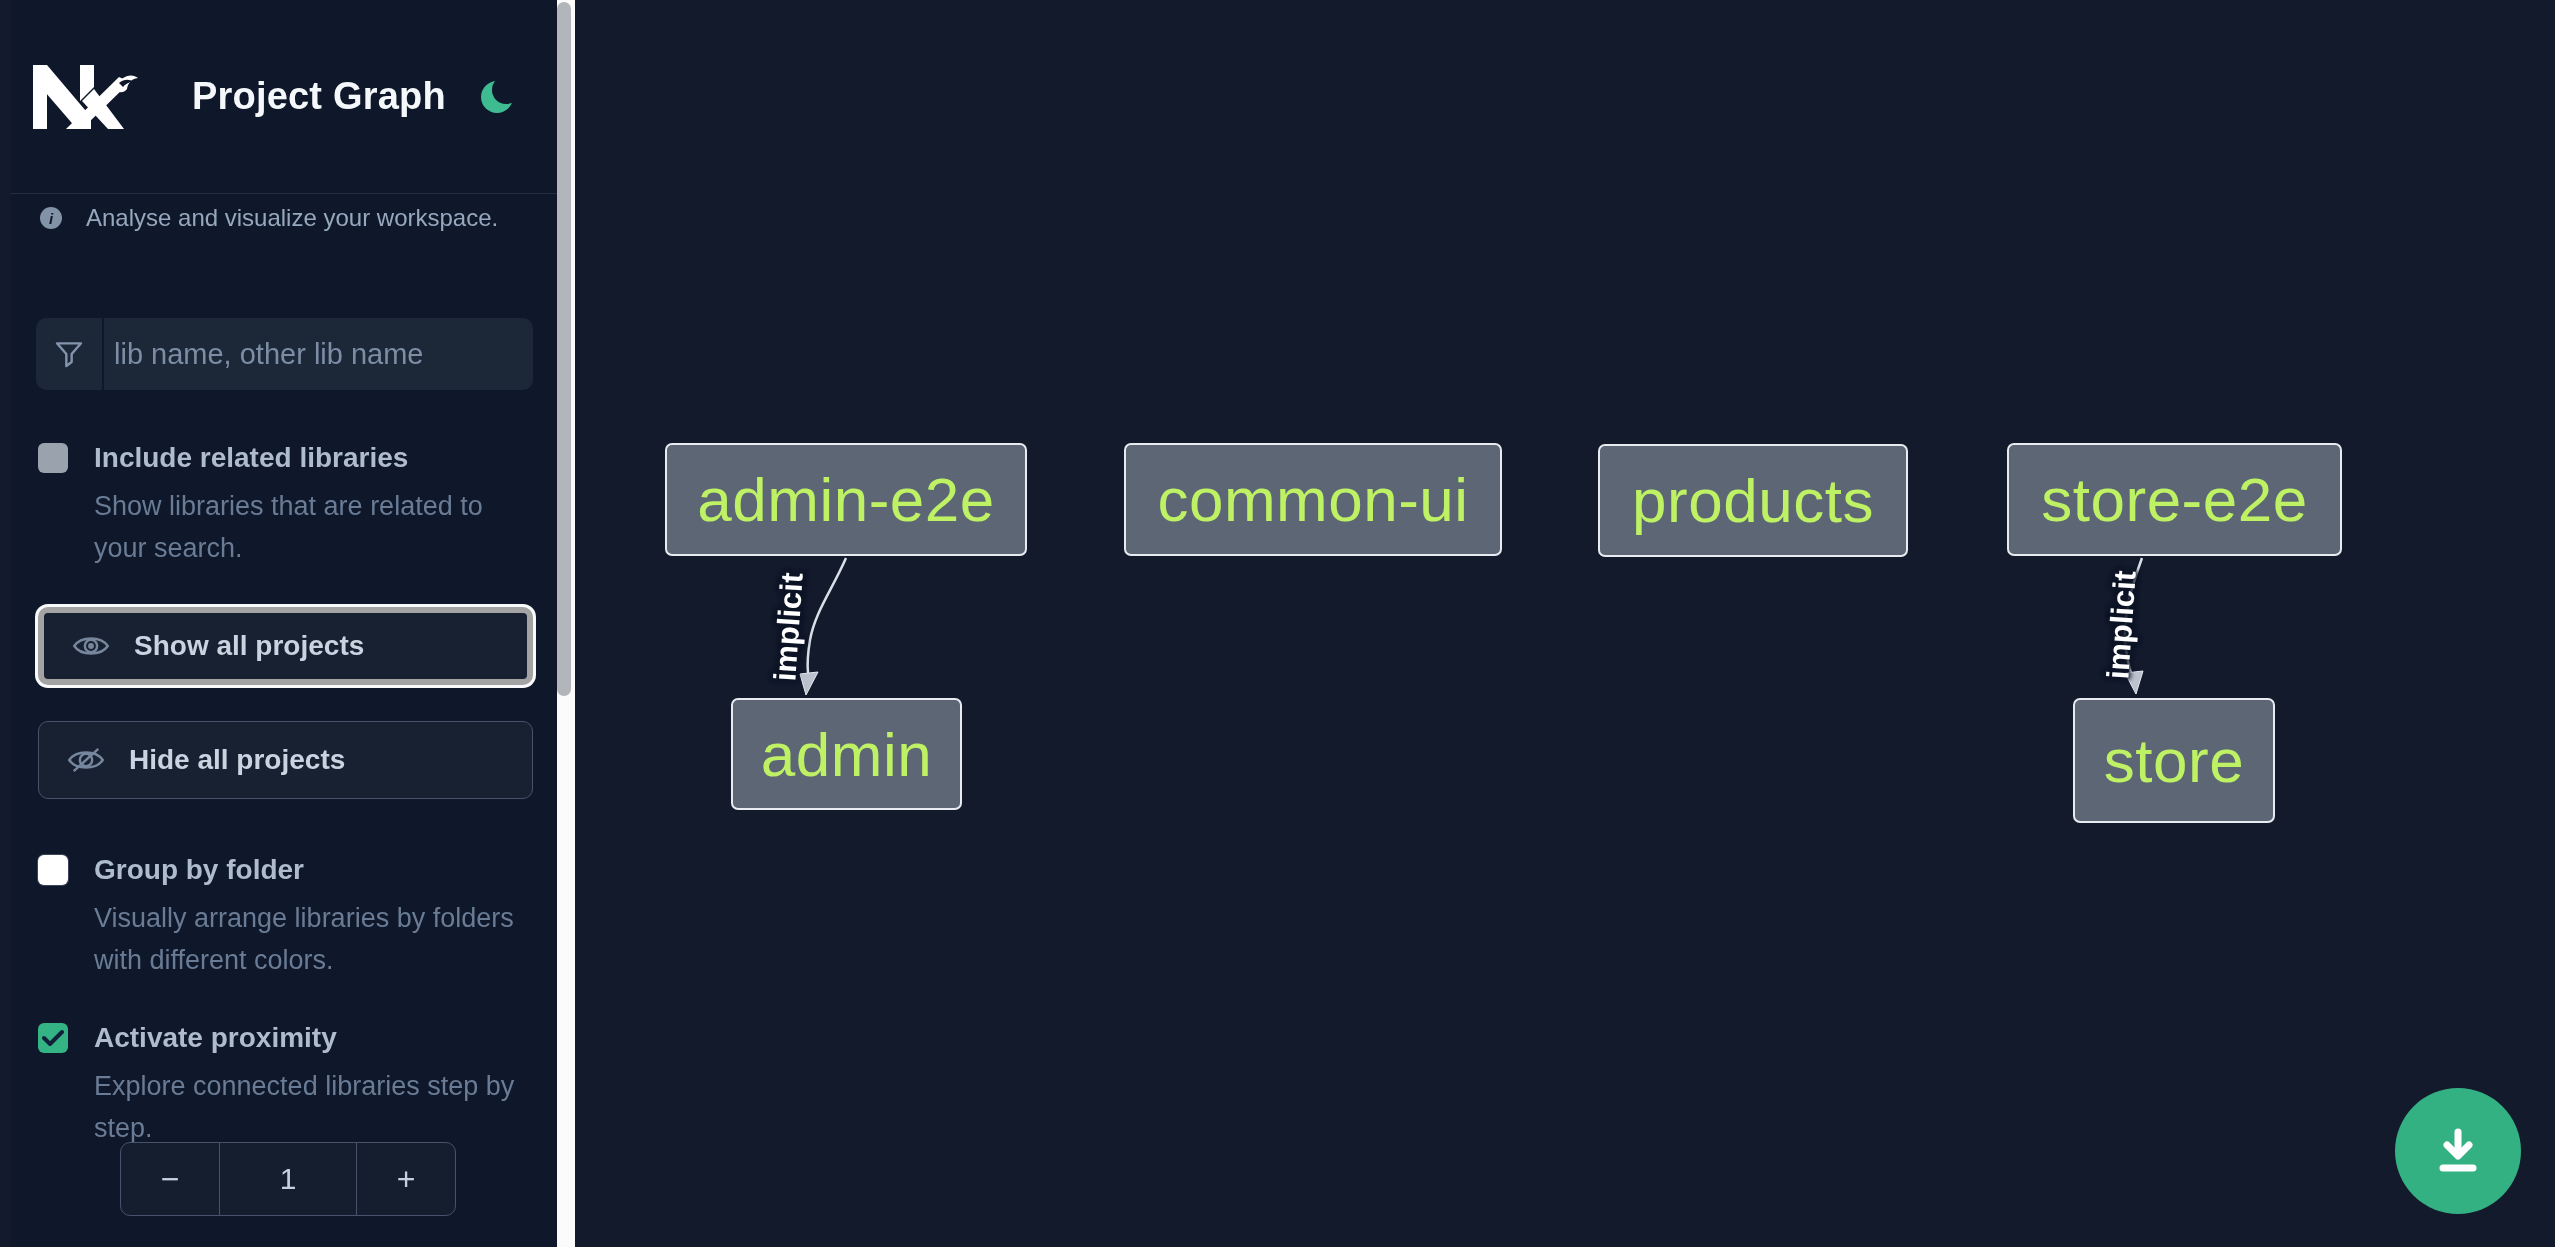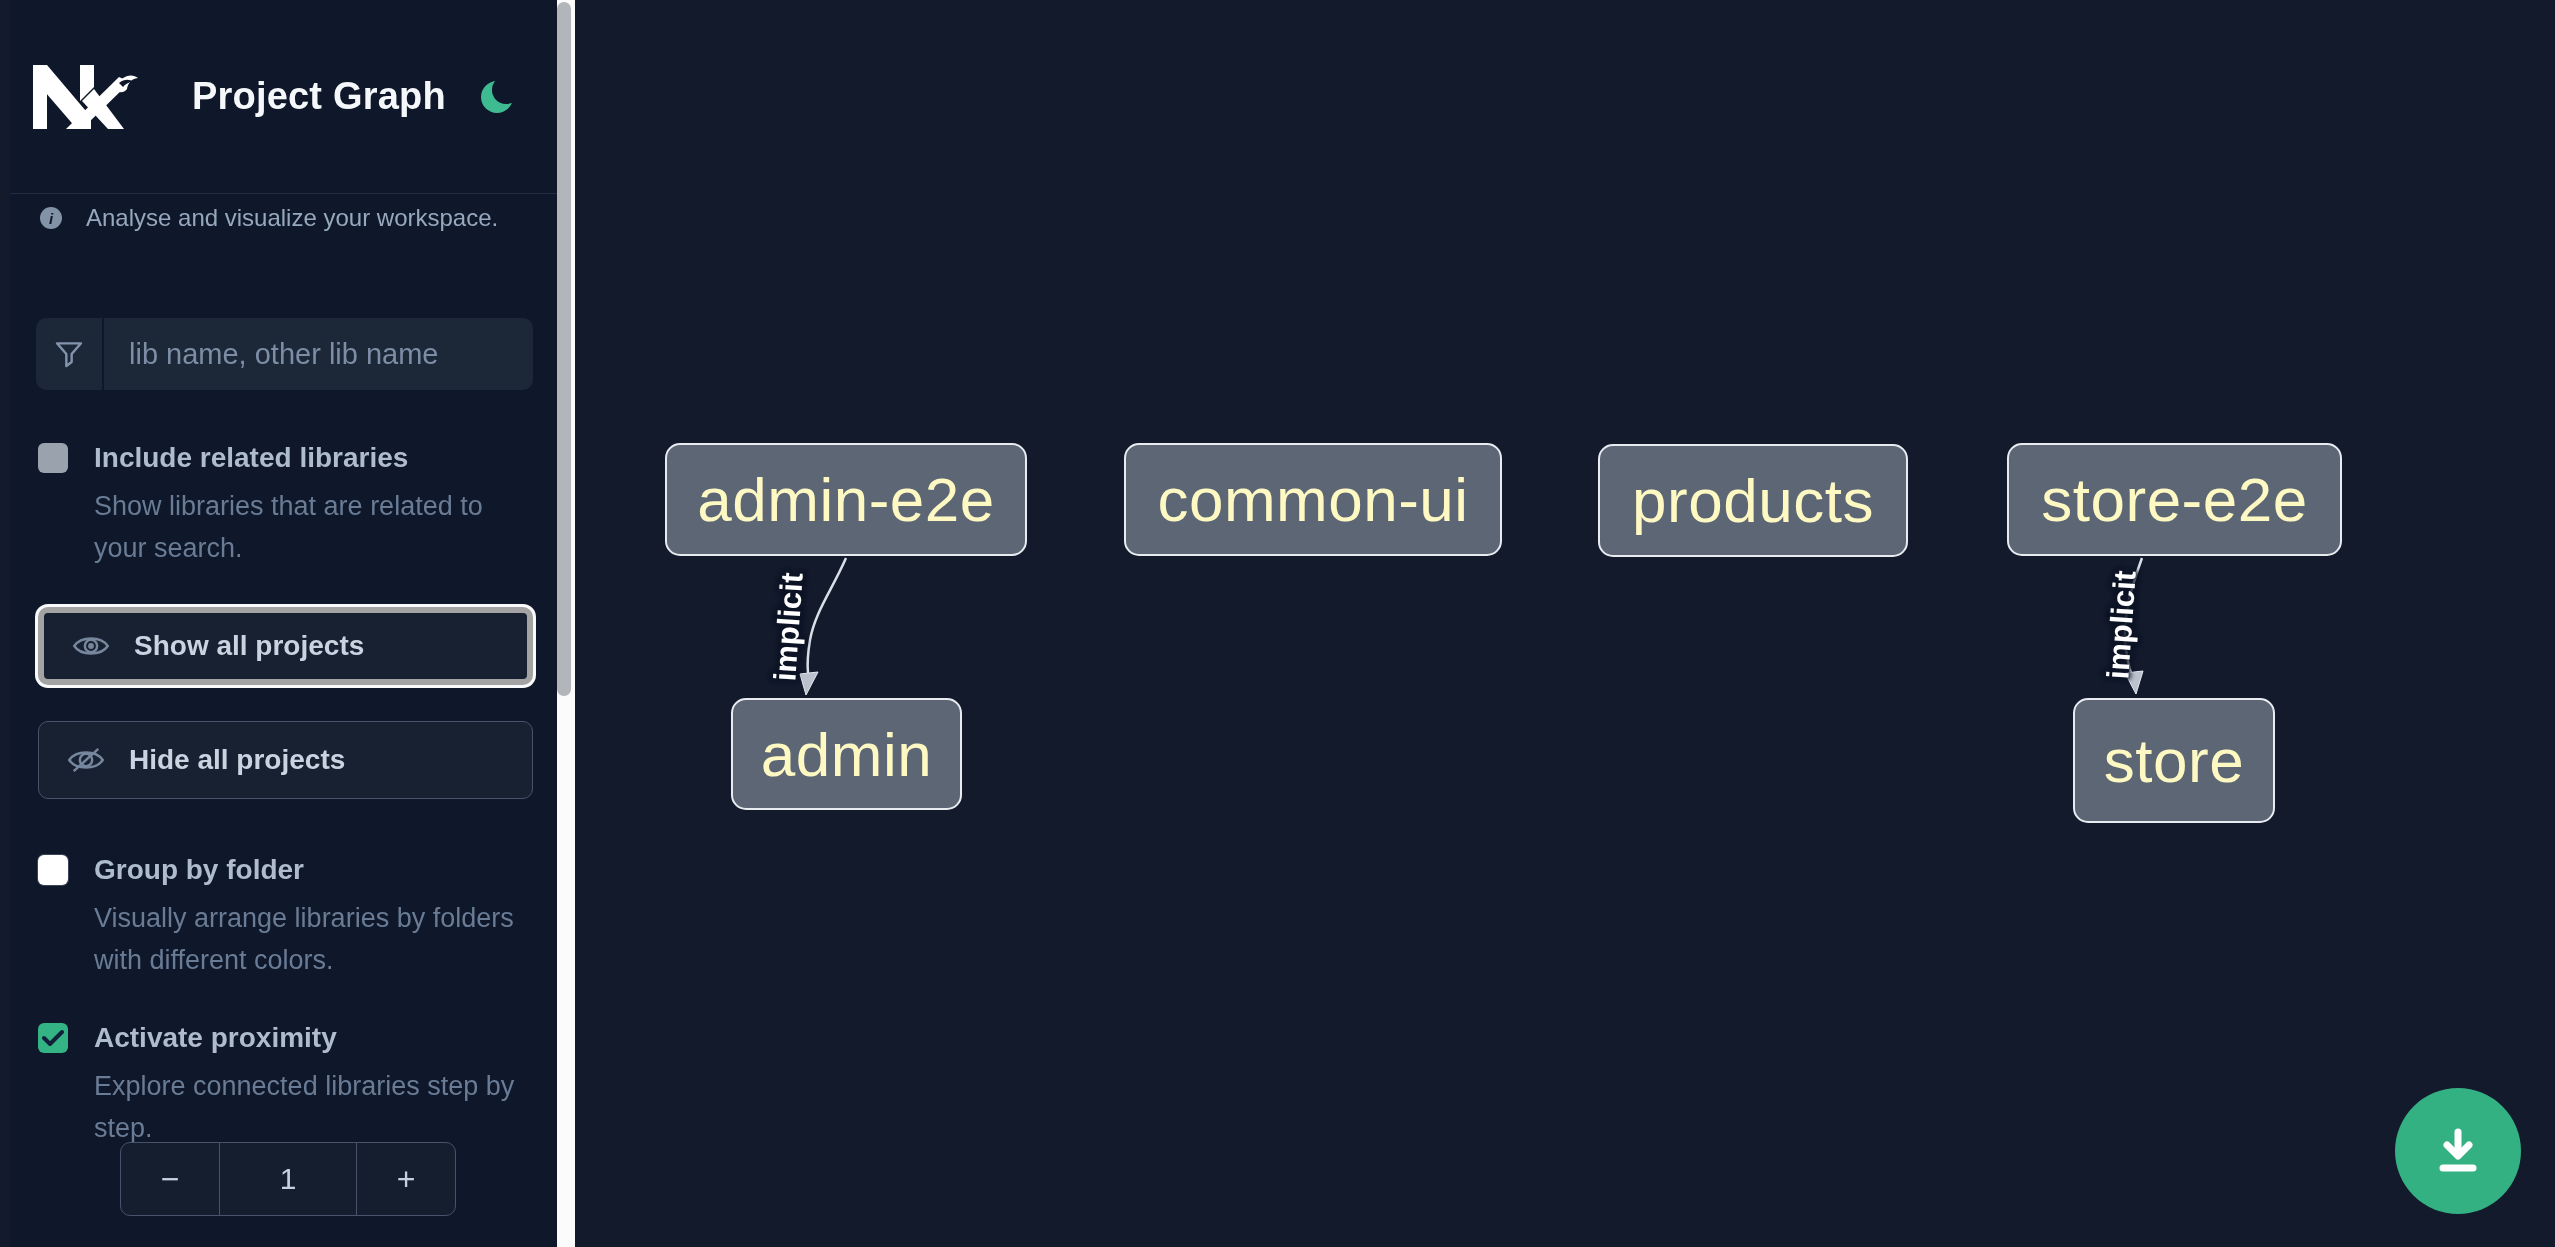--- a/index.html
+++ b/index.html
@@ -23,7 +23,7 @@
                border-radius:10px; display:flex; align-items:stretch; overflow:hidden; }
   .search-iconcell { width:68px; display:flex; align-items:center; justify-content:center; border-right:2px solid #0f172a; }
   .searchbox input { flex:1; background:transparent; border:none; outline:none; color:#cbd5e1;
-                     font-size:29px; padding:0 25px; font-family:"Liberation Sans", sans-serif; }
+                     font-size:29px; padding:0 10px; font-family:"Liberation Sans", sans-serif; }
   .searchbox input::placeholder { color:#7d8da6; opacity:1; }
 
   .opt-block { position:absolute; left:28px; display:flex; gap:26px; width:500px; }

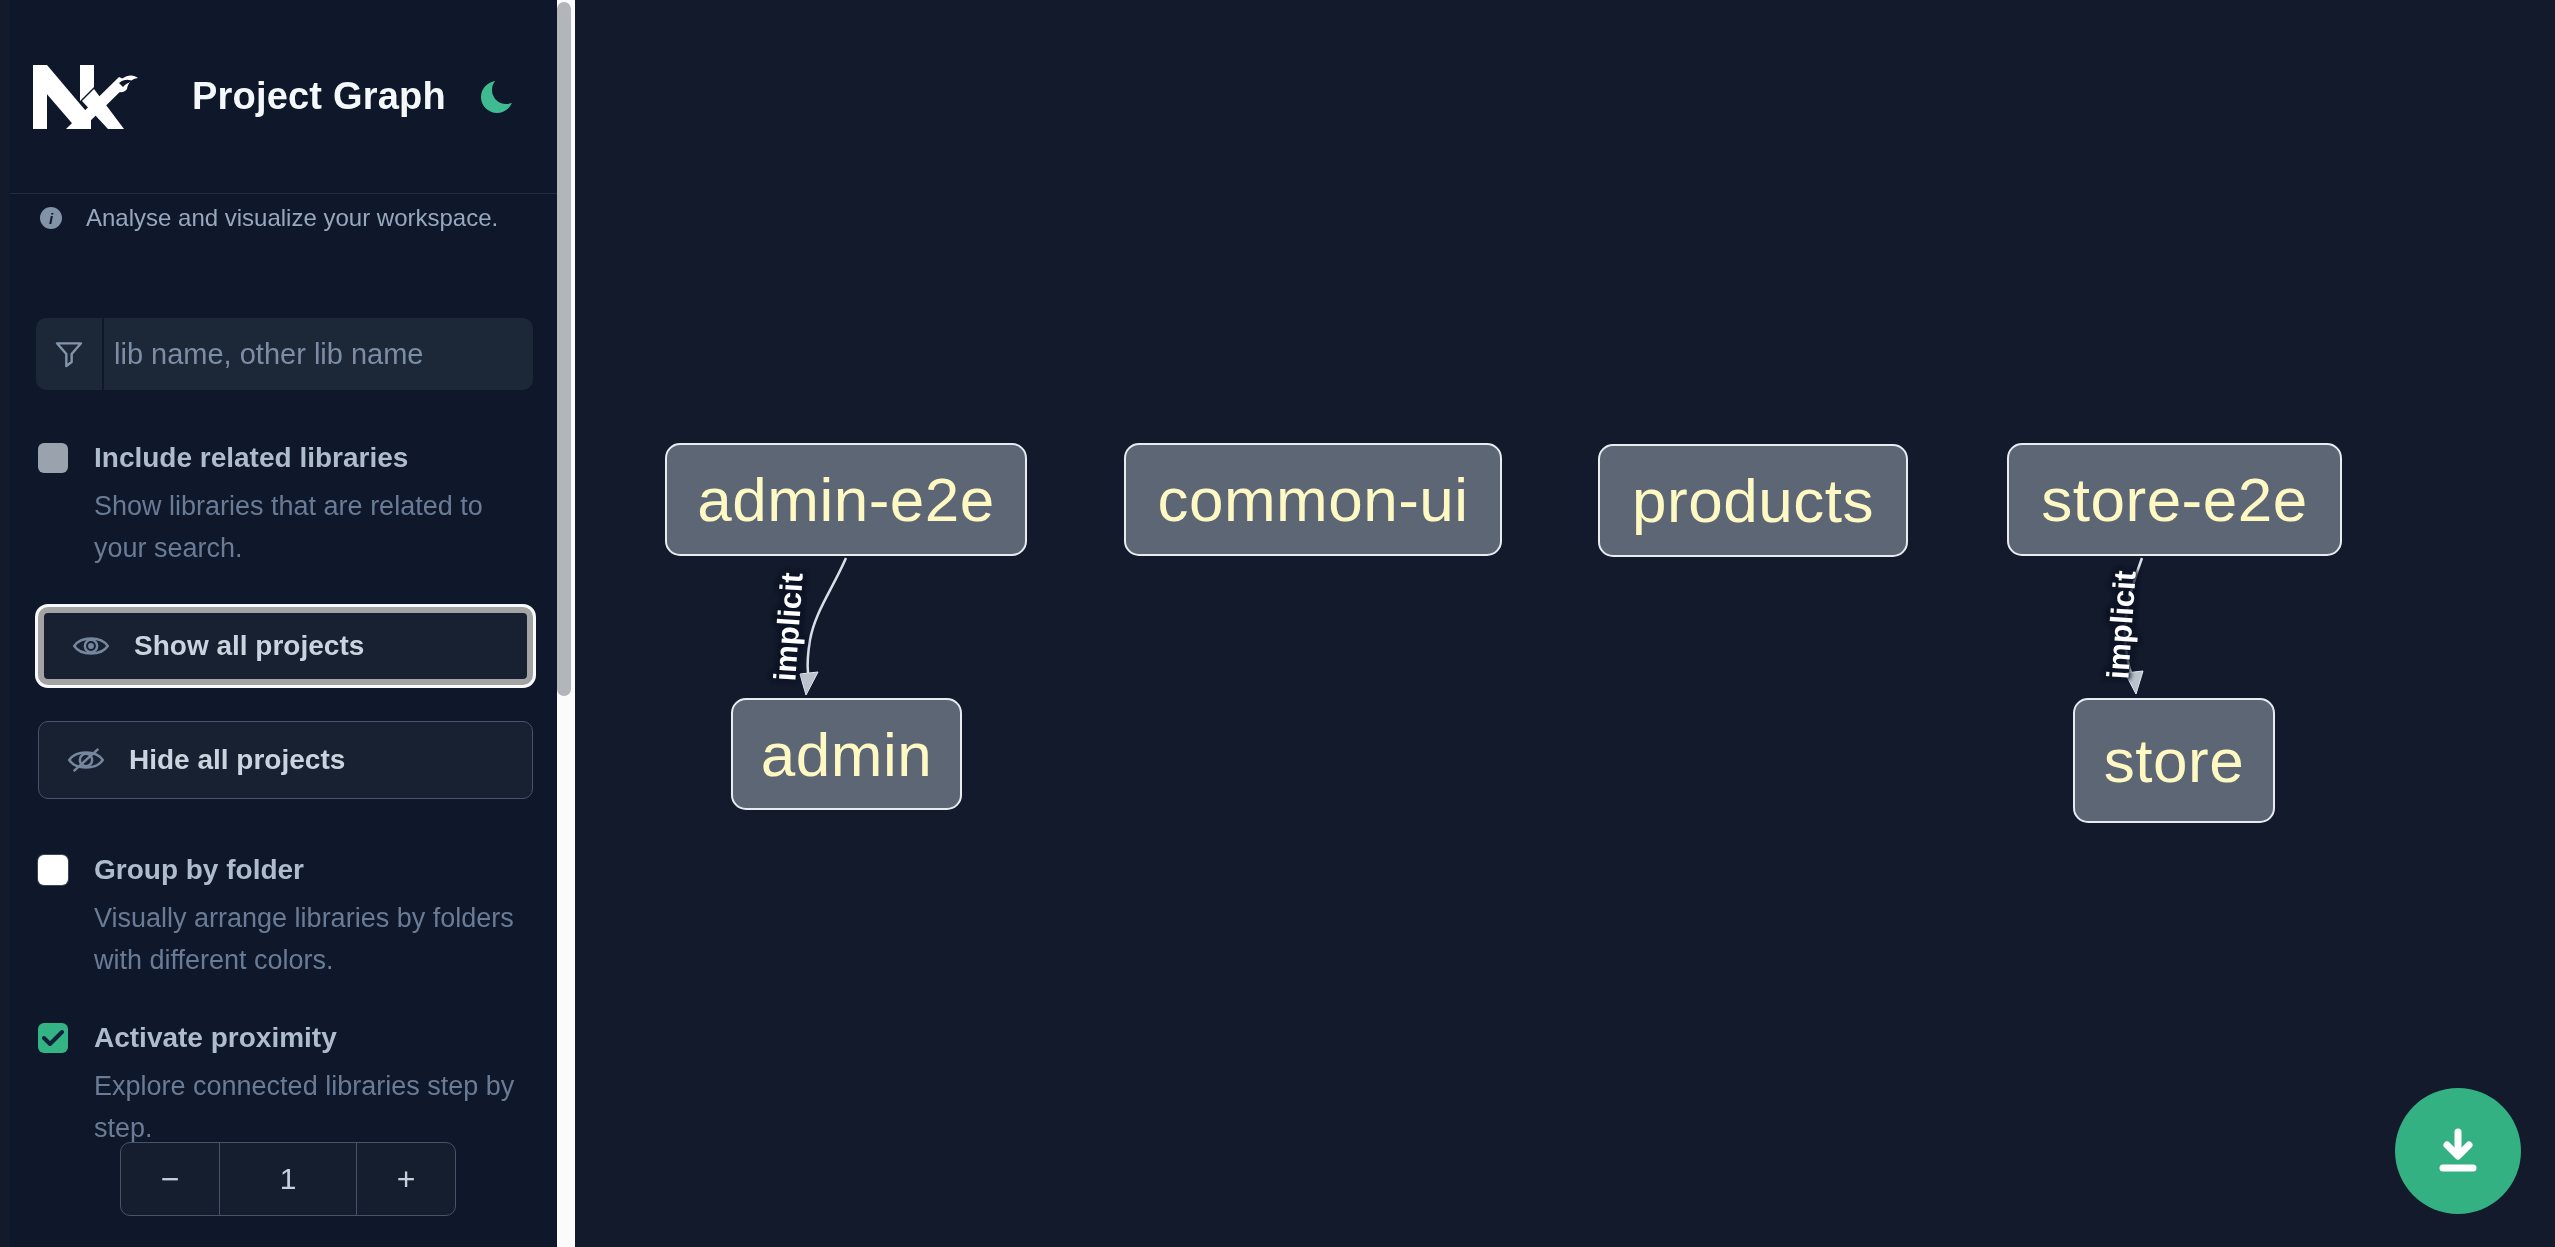--- a/index.html
+++ b/index.html
@@ -54,8 +54,8 @@
   
   .canvas { position:absolute; left:575px; top:0; width:1980px; height:1247px; background:#131a2c; }
   .edges-svg { position:absolute; left:0; top:0; width:2555px; height:1247px; pointer-events:none; }
-  .gnode { position:absolute; height:113px; background:#5c6675; border:2px solid #e8ecf1; border-radius:15px;
-           display:flex; align-items:center; justify-content:center; color:#fef9c3; font-size:62px;
+  .gnode { position:absolute; height:113px; background:#5c6675; border:2px solid #e8ecf1; border-radius:7px;
+           display:flex; align-items:center; justify-content:center; color:#bef264; font-size:62px;
            letter-spacing:0.5px; cursor:pointer; }
   .n-admin-e2e { left:665px;  top:443px; width:362px; }
   .n-common-ui { left:1124px; top:443px; width:378px; }

